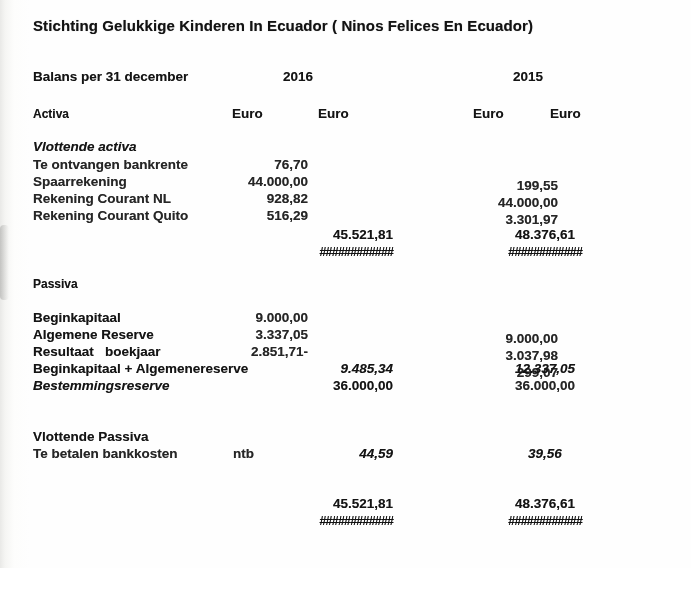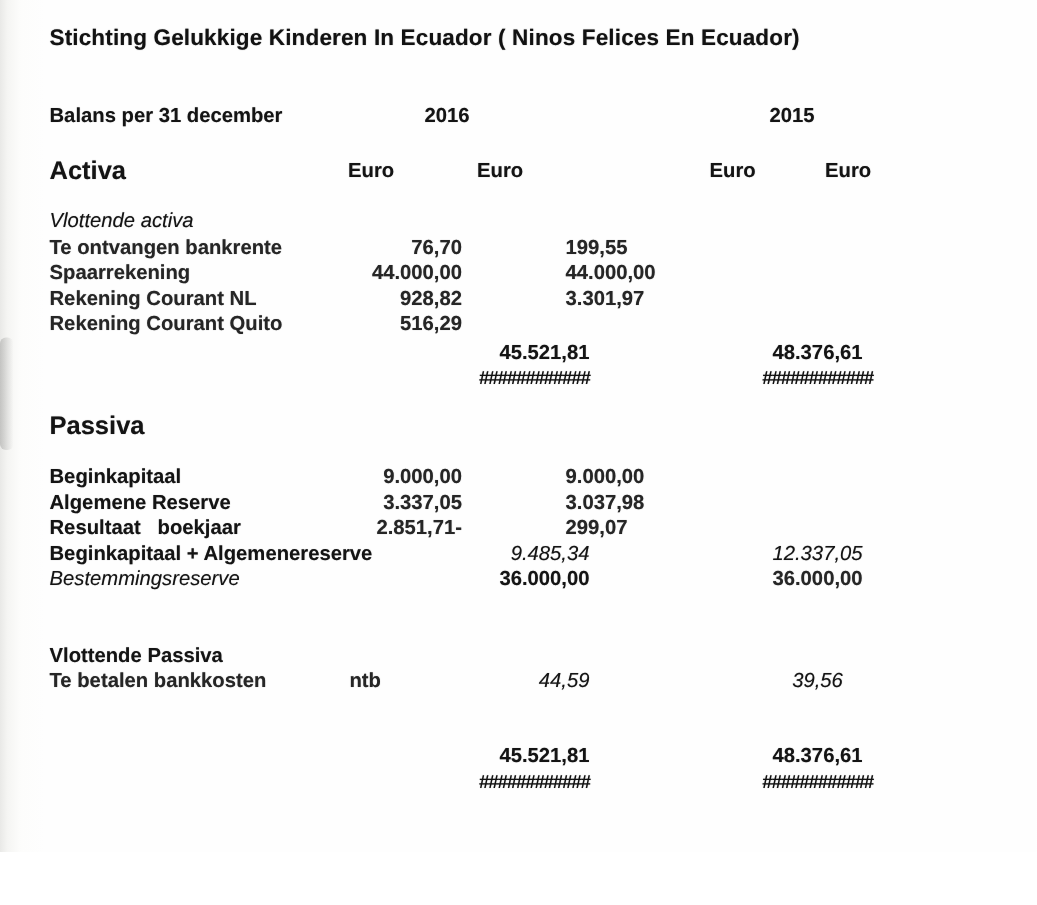--- a/index.html
+++ b/index.html
@@ -47,7 +47,7 @@
     text-shadow: 0 0 0.7px rgba(20,20,20,0.5);
     white-space: pre;
   }
-  .sechead { font-size: 17px; }
+  .sechead { font-size: 12px; }
   .hash {
     font-weight: bold; font-style: italic; font-size: 12.5px;
     letter-spacing: -0.8px; color: #101010;

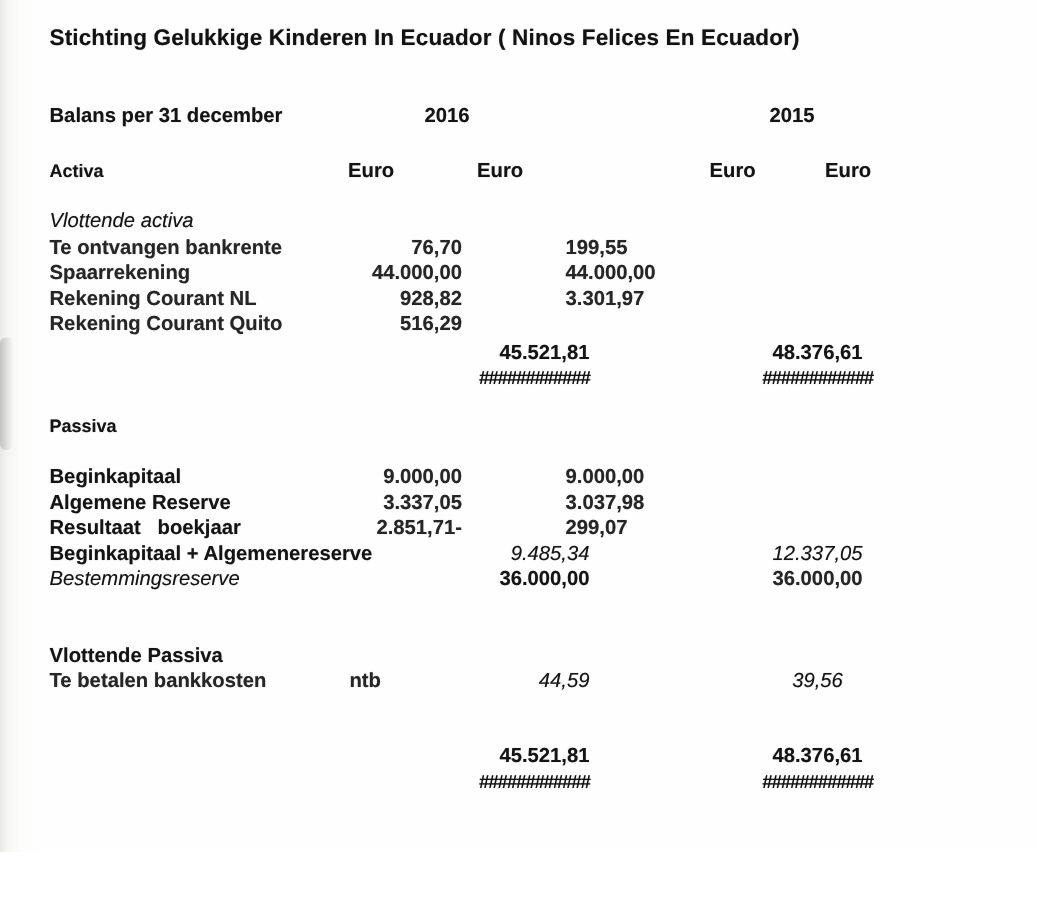--- a/index.html
+++ b/index.html
@@ -39,7 +39,7 @@
   .y16  { left: 283px; }
   .y15  { left: 513px; text-align: center; }
   .b    { font-weight: bold; color: #141414; }
-  .bi   { font-weight: normal; font-style: italic; color: #141414; }
+  .bi   { font-weight: bold; font-style: italic; color: #141414; }
   .reg  { font-weight: bold; color: #262626; }
   .title {
     left: 33px; top: 17px; font-size: 15px; font-weight: bold;

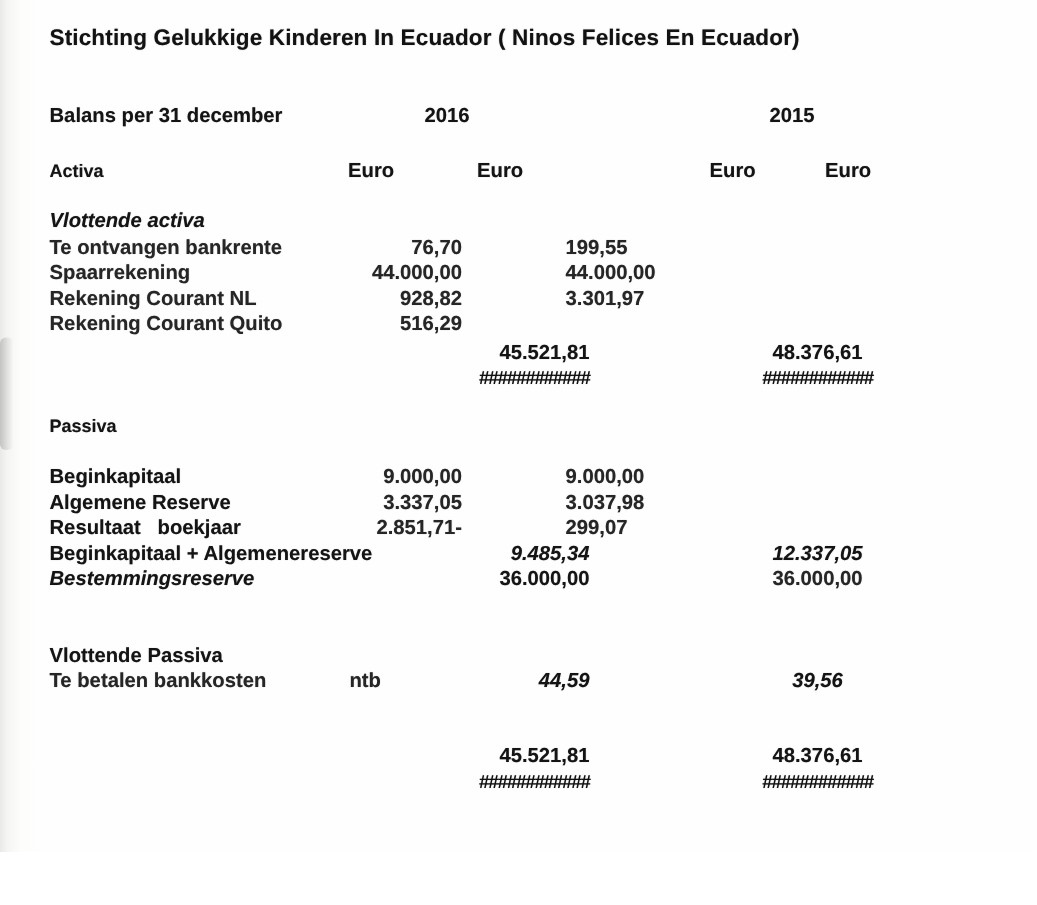--- a/index.html
+++ b/index.html
@@ -30,7 +30,7 @@
   .ntb  { left: 233px; }
   .c1   { left: 158px; width: 150px; text-align: right; }
   .c2   { left: 243px; width: 150px; text-align: right; }
-  .c3   { left: 377px; width: 150px; text-align: left; }
+  .c3   { left: 408px; width: 150px; text-align: right; margin-top: 21px; }
   .c4   { left: 470px; width: 150px; text-align: center; }
   .e1   { left: 232px; }
   .e2   { left: 318px; }

